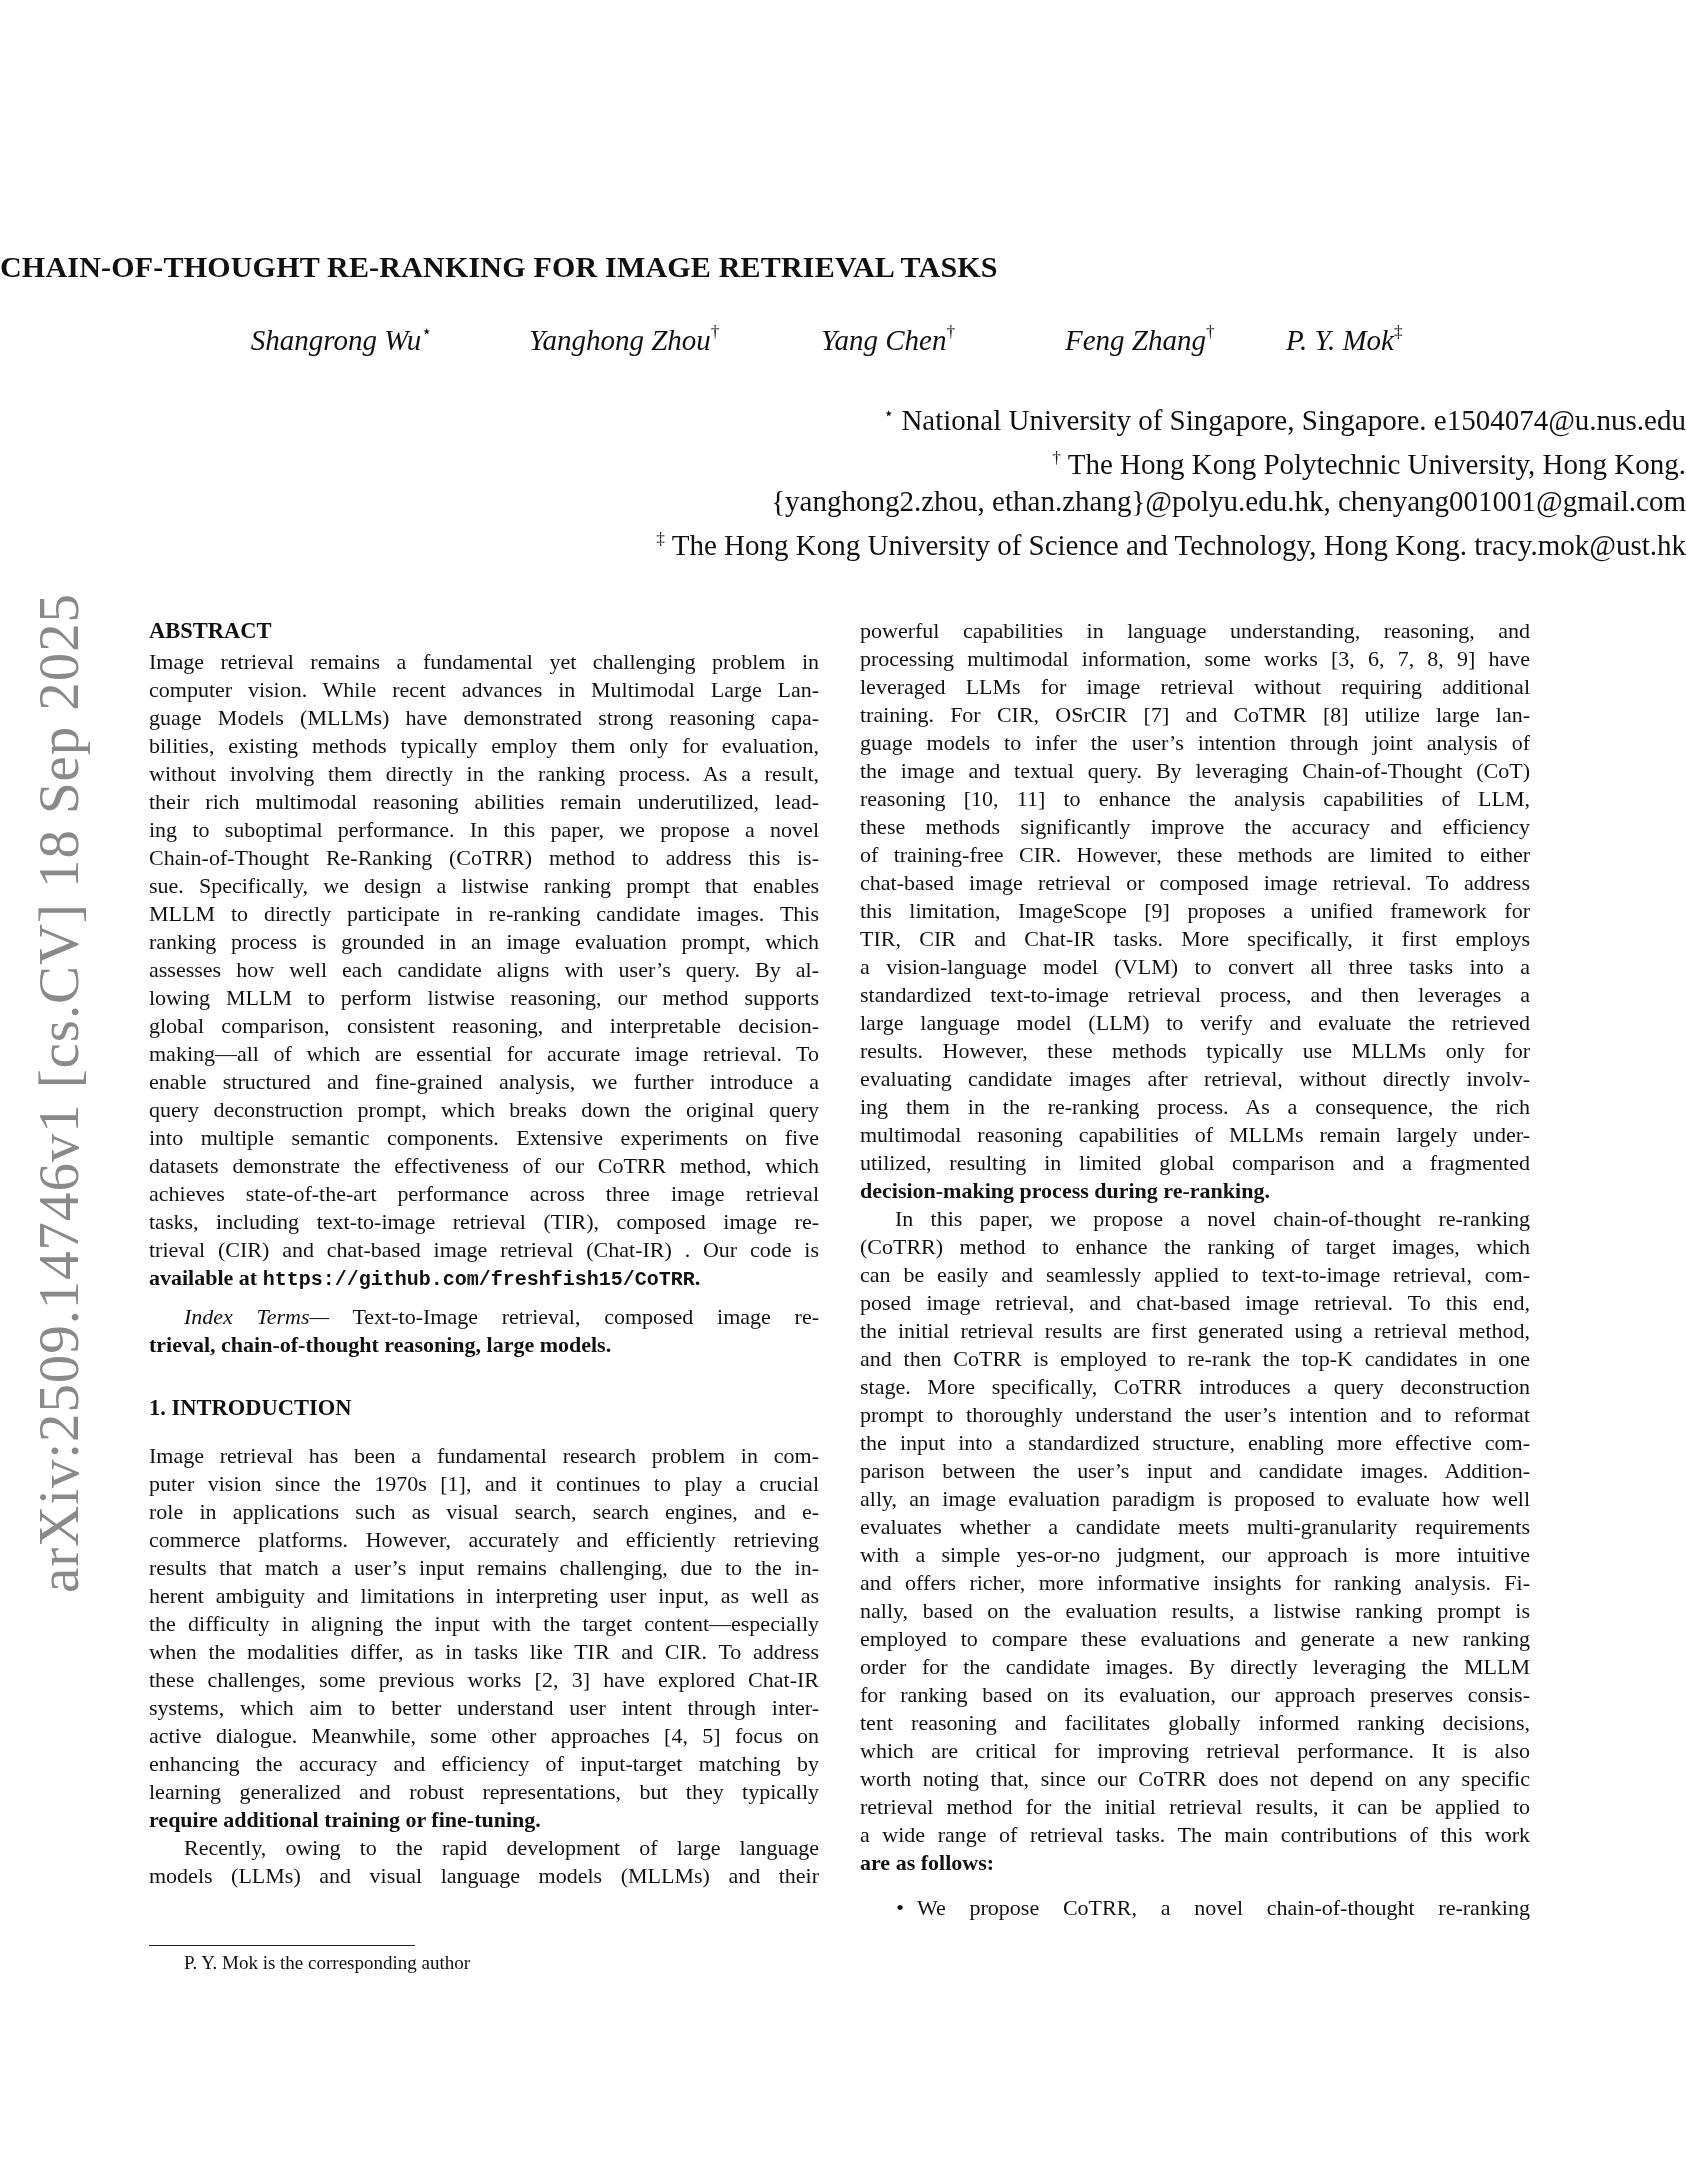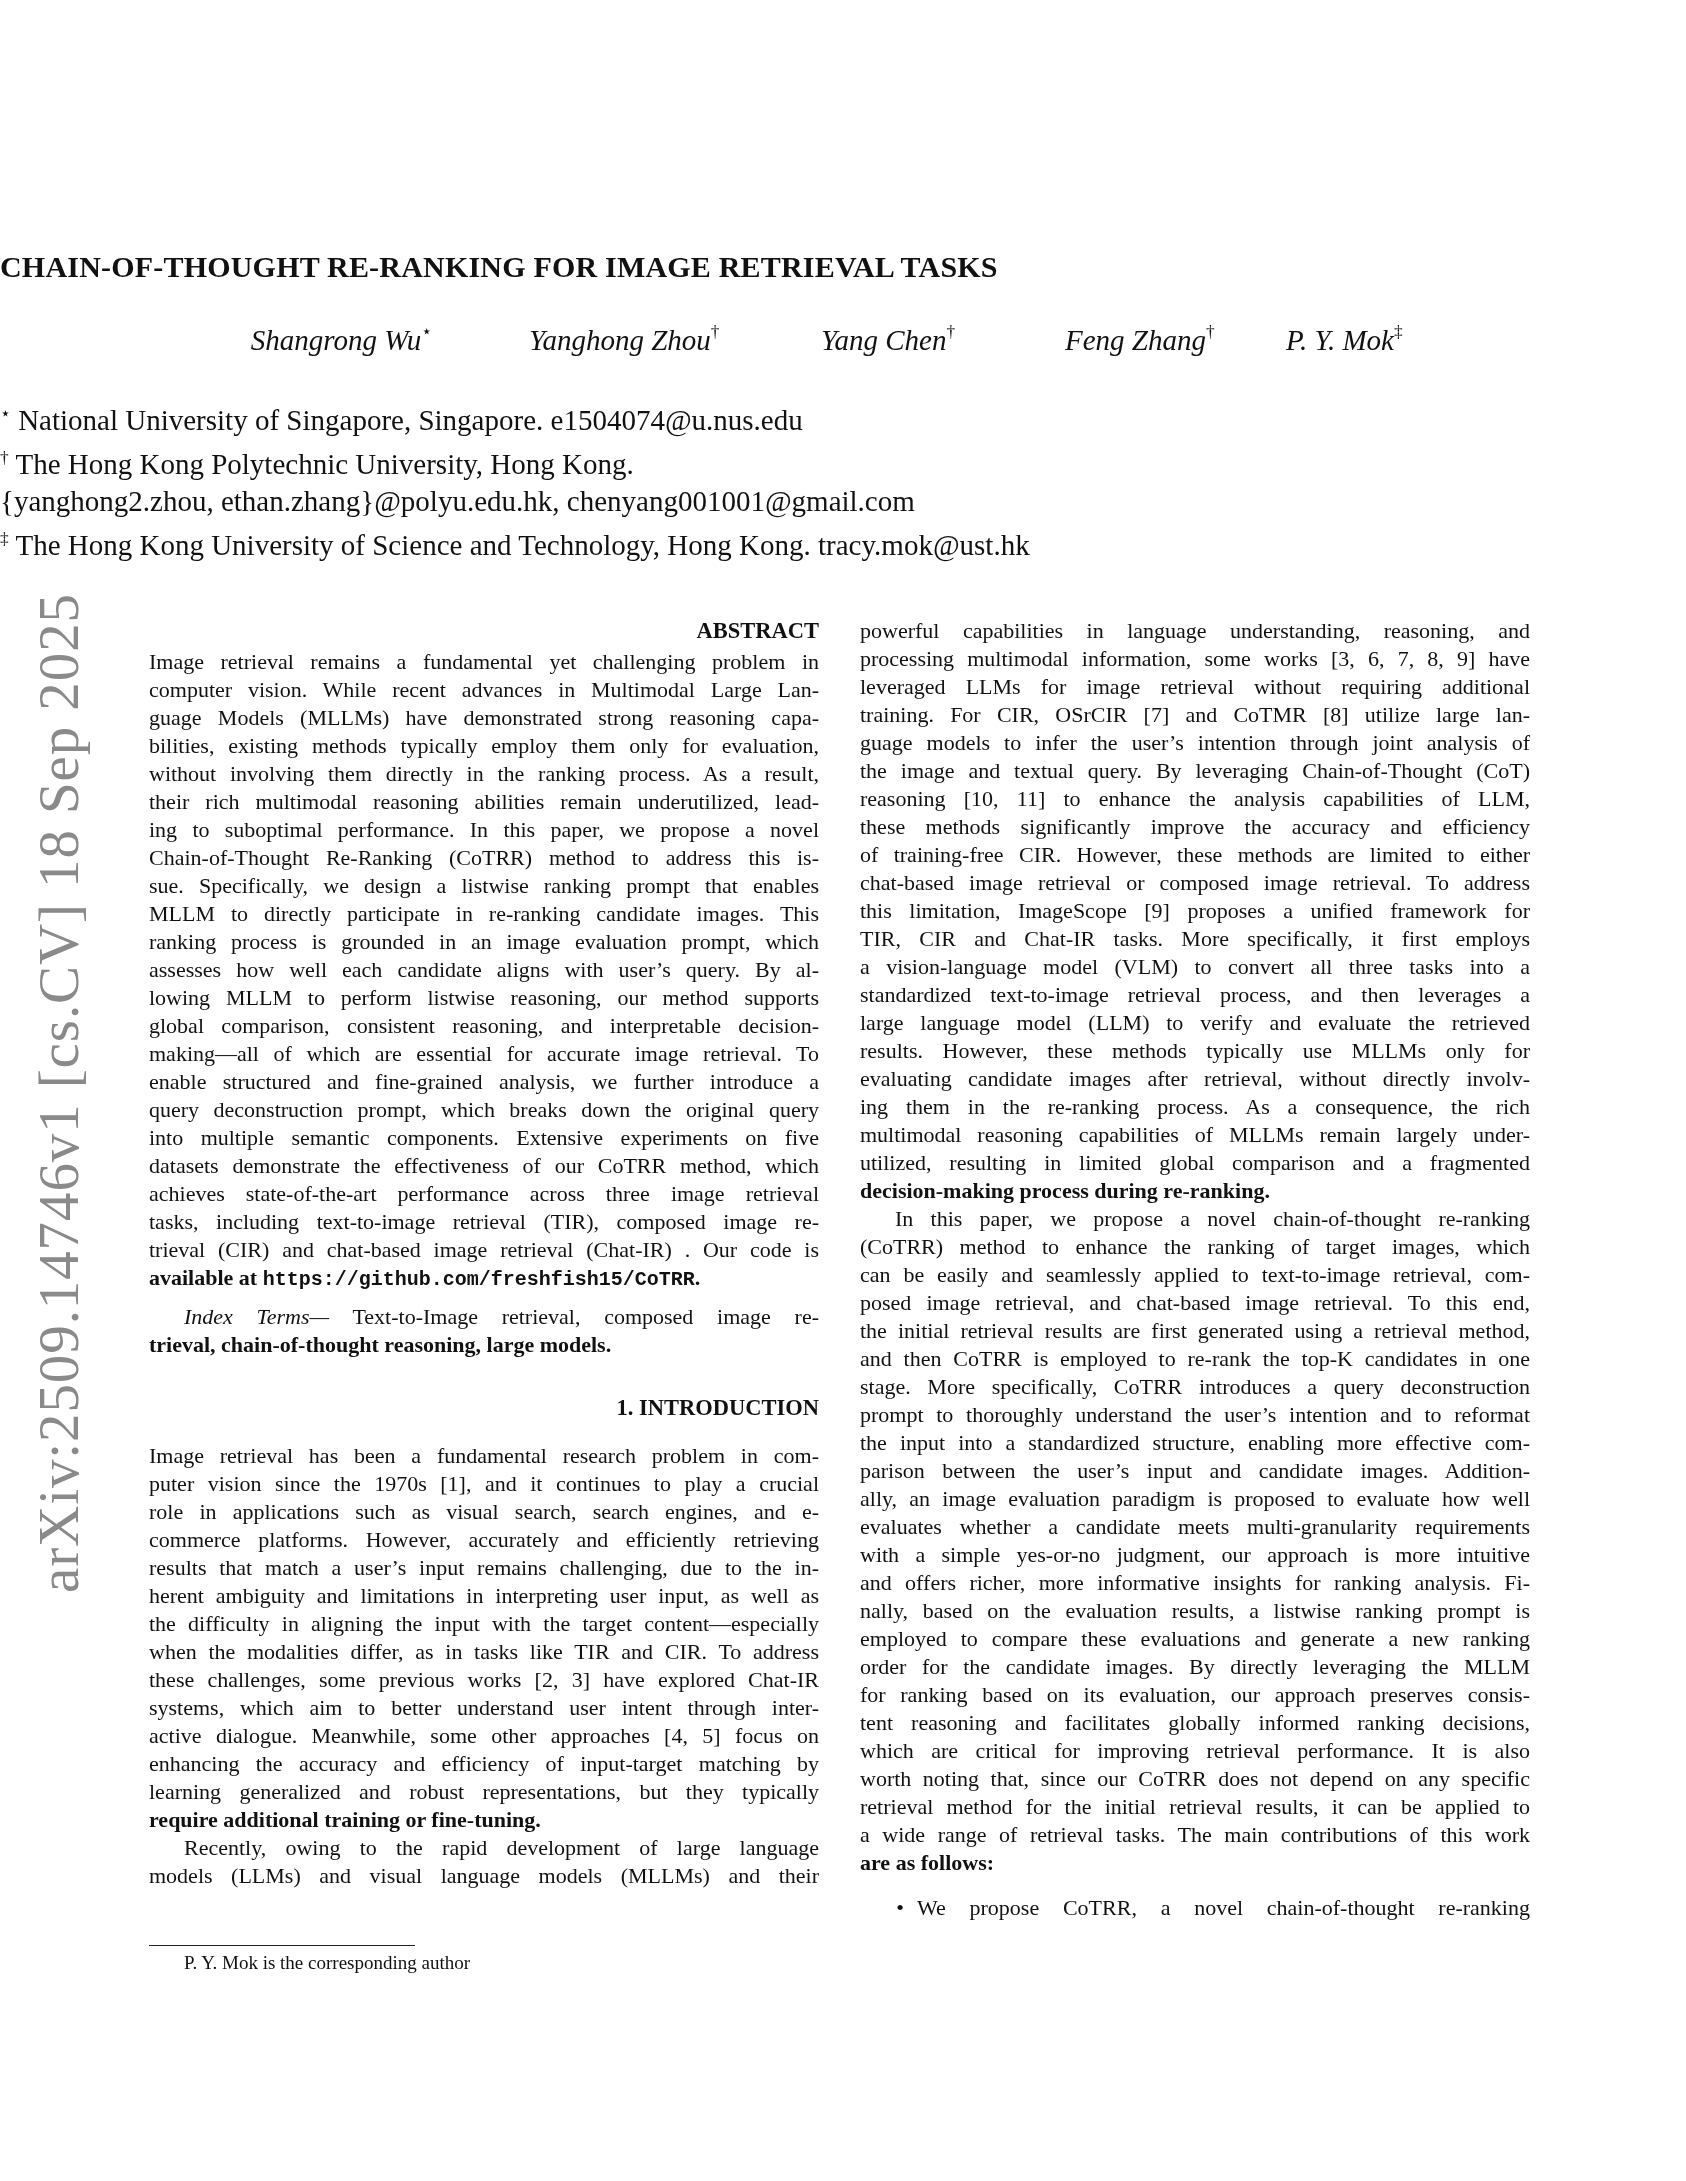--- a/index.html
+++ b/index.html
@@ -18,7 +18,7 @@
   .author { position: absolute; top: 0; font-style: italic; font-size: 29px; white-space: nowrap; }
   .author sup { font-size: 17.4px; font-style: normal; vertical-align: 13px; }
 
-  .affils { position: absolute; top: 395px; left: 0; width: 1686px; text-align: left;
+  .affils { position: absolute; top: 395px; left: 0; width: 1686px; text-align: right;
      font-size: 29px; line-height: 37px; }
   .affils sup { font-size: 17.4px; vertical-align: 11px; }
 

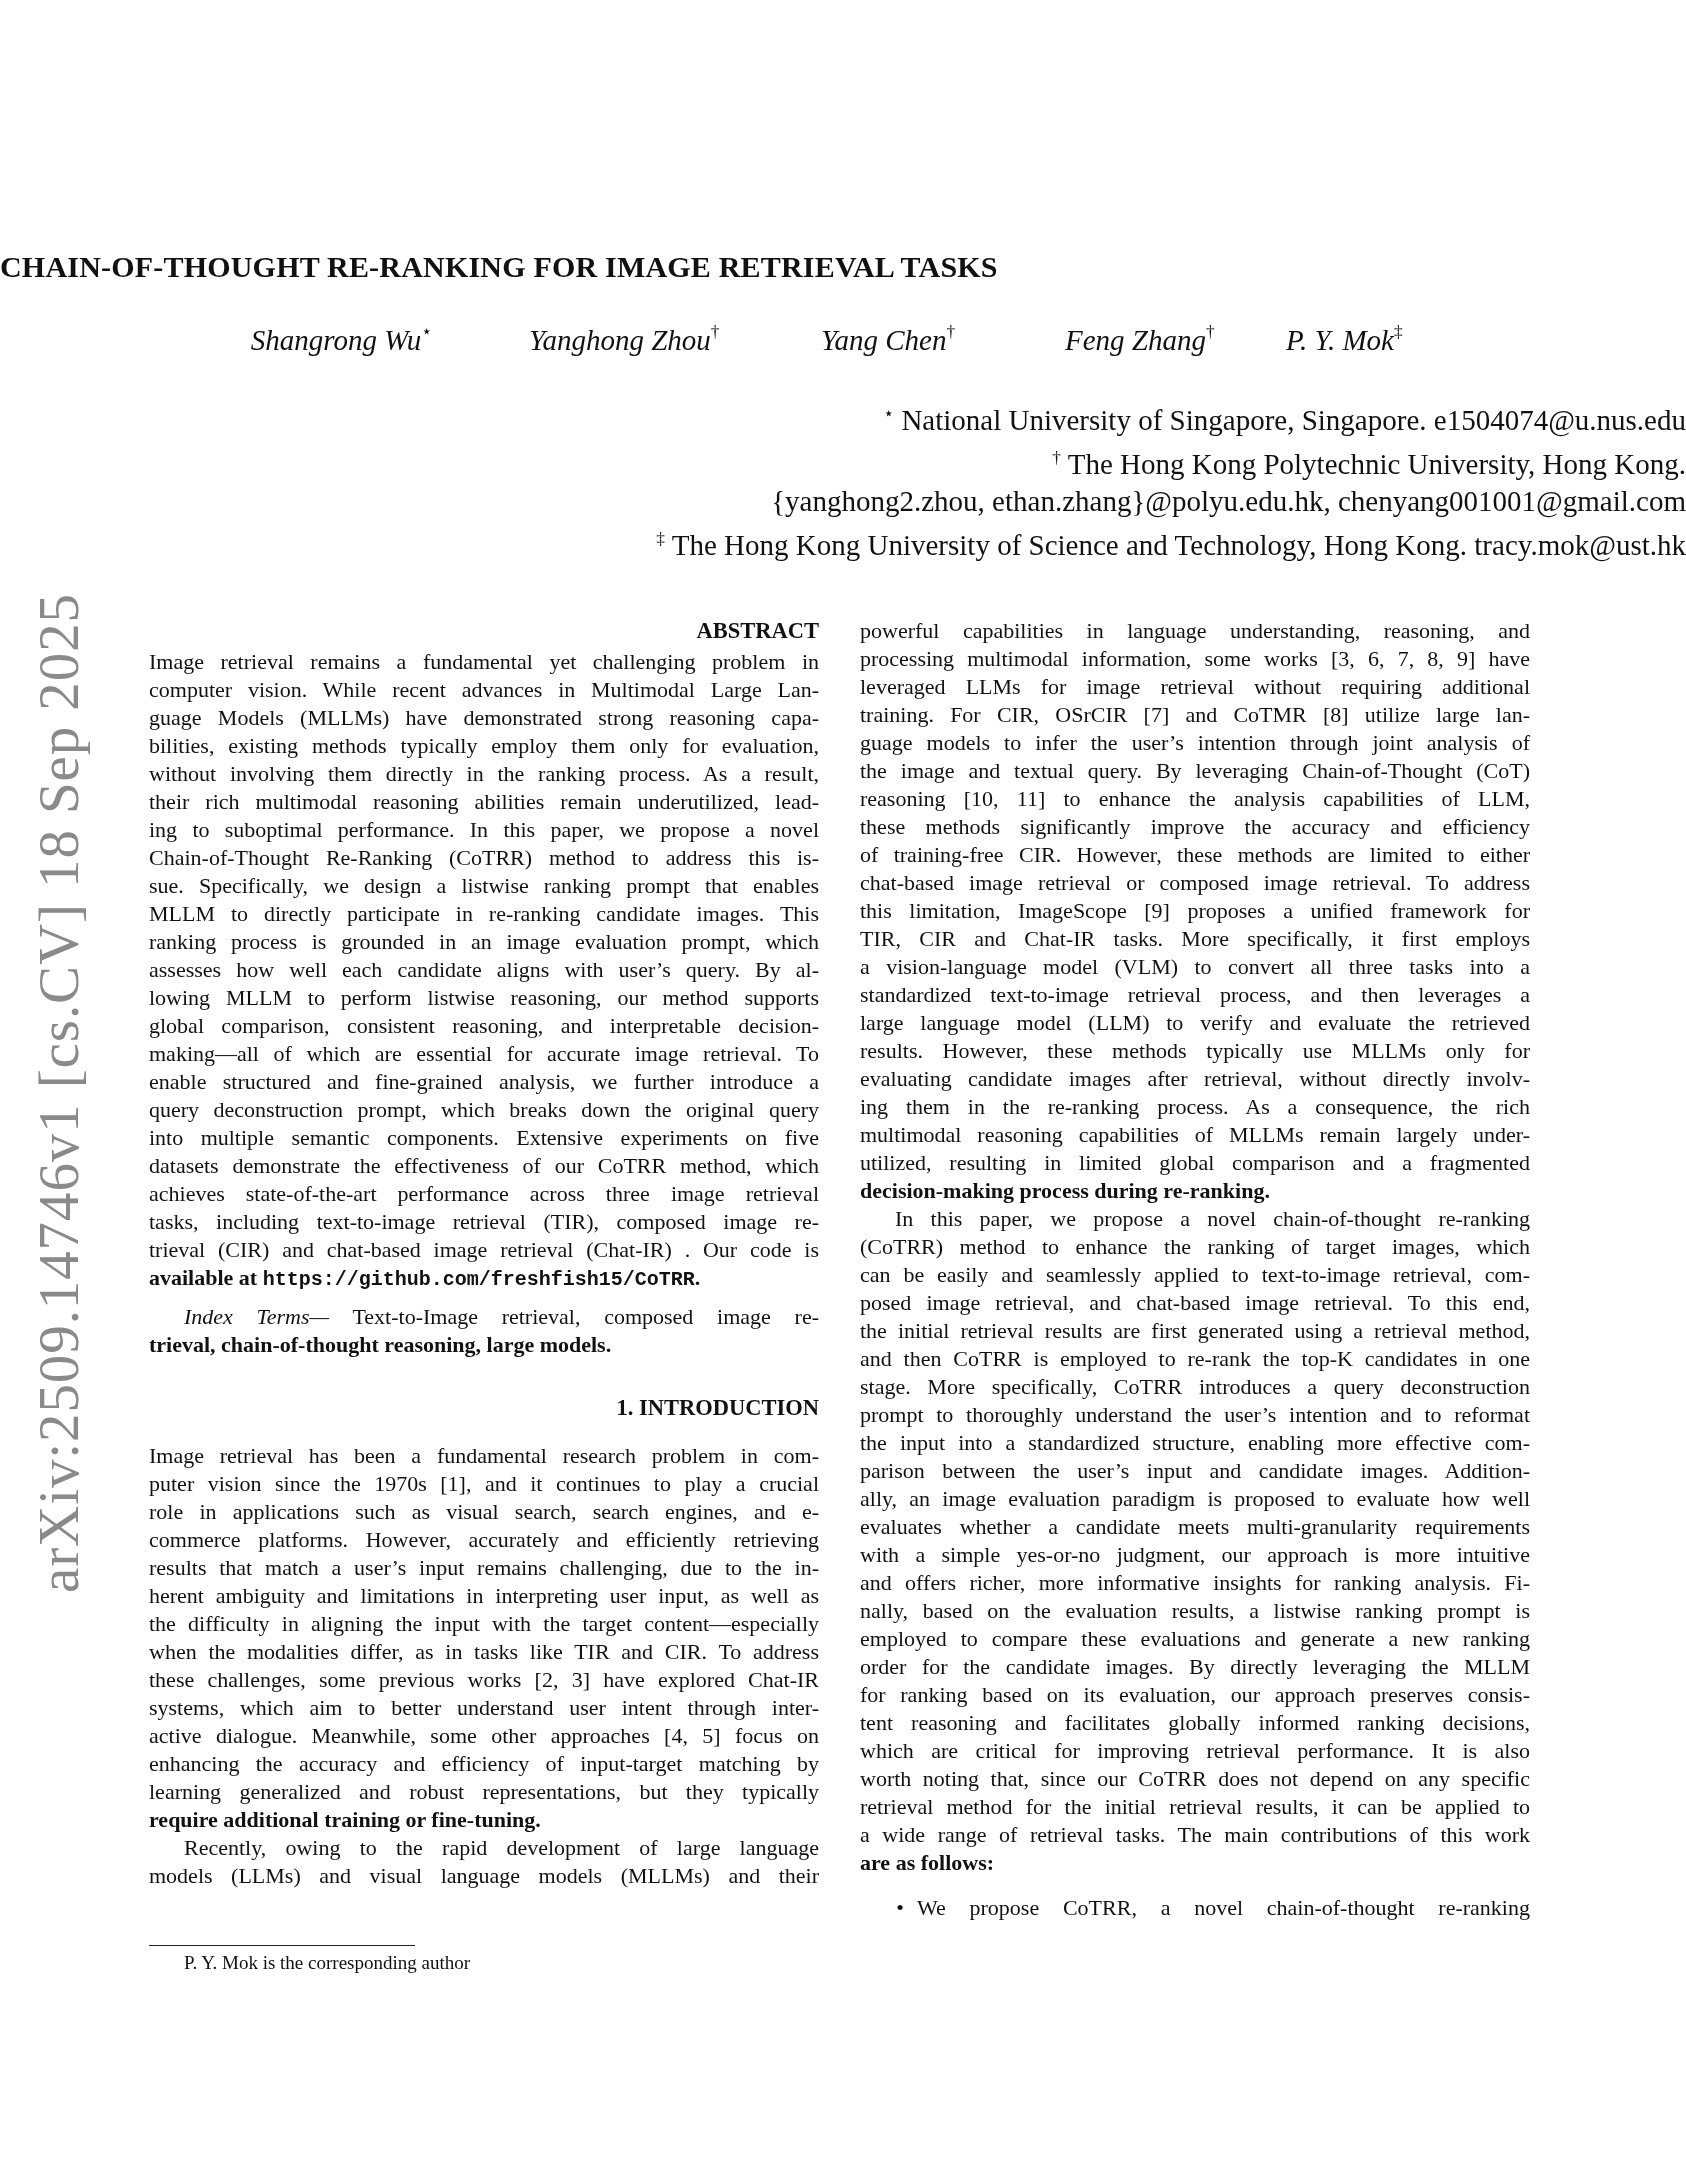--- a/index.html
+++ b/index.html
@@ -26,7 +26,7 @@
   .col-left { left: 149px; }
   .col-right { left: 860px; }
 
-  .section-head { text-align: right; font-weight: bold; font-size: 22.5px; }
+  .section-head { text-align: left; font-weight: bold; font-size: 22.5px; }
   .line { display: block; white-space: nowrap; text-align: justify; text-align-last: justify; height: 28px; }
   .line.last { text-align-last: left; font-weight: bold; }
   .indent { padding-left: 35px; }

